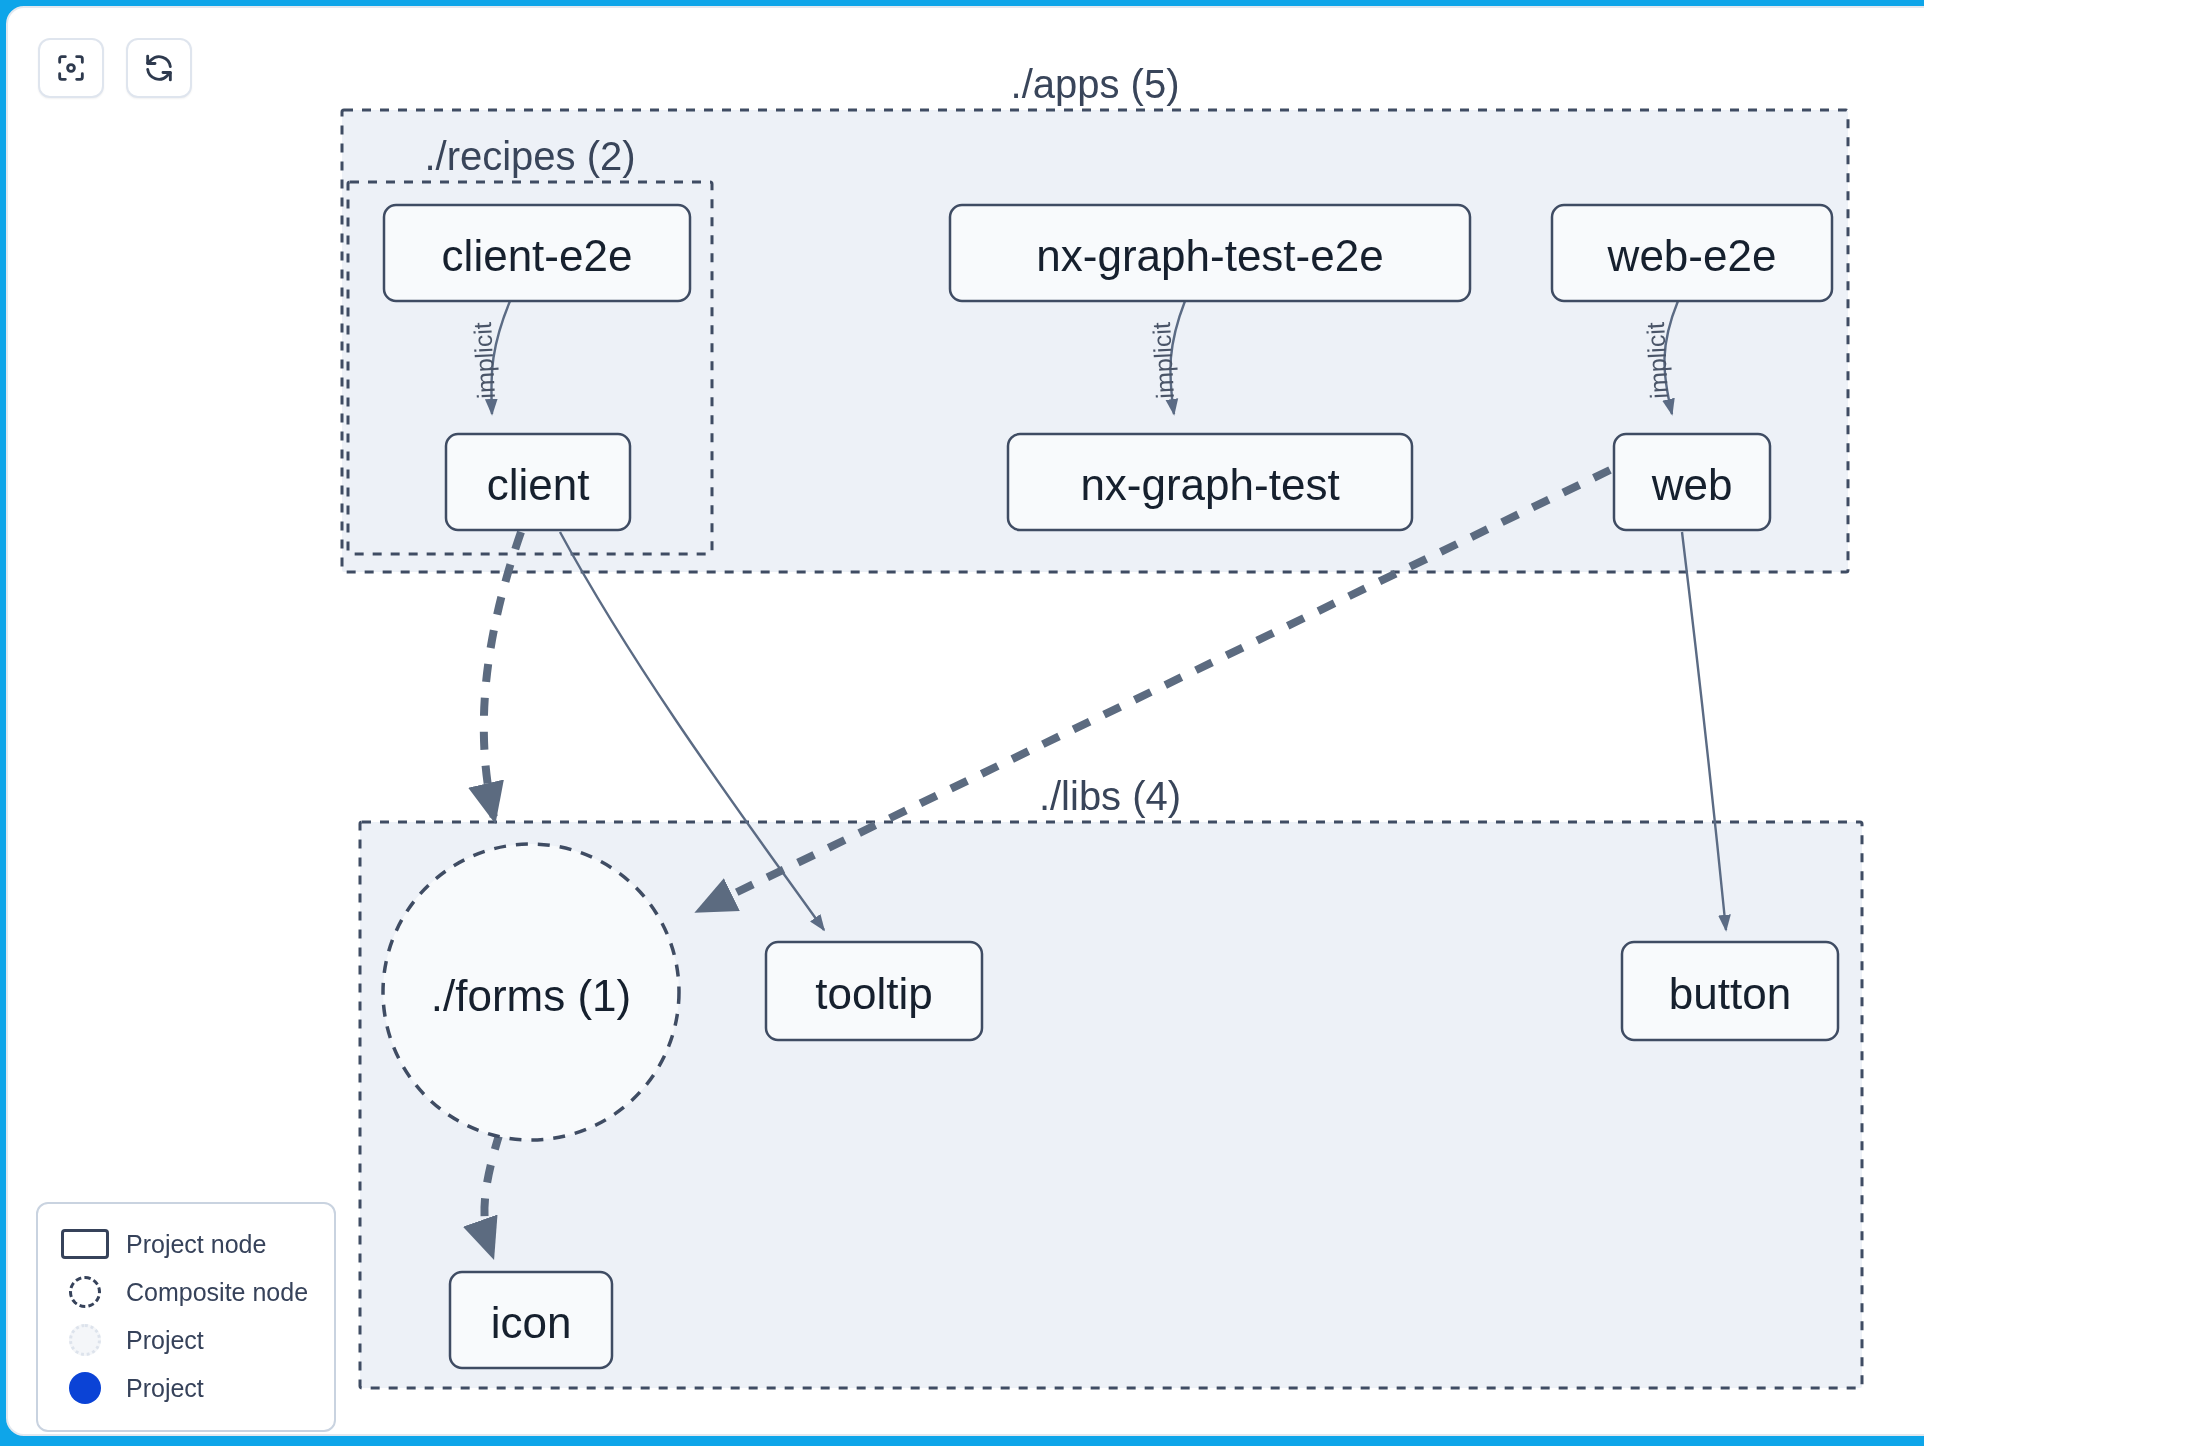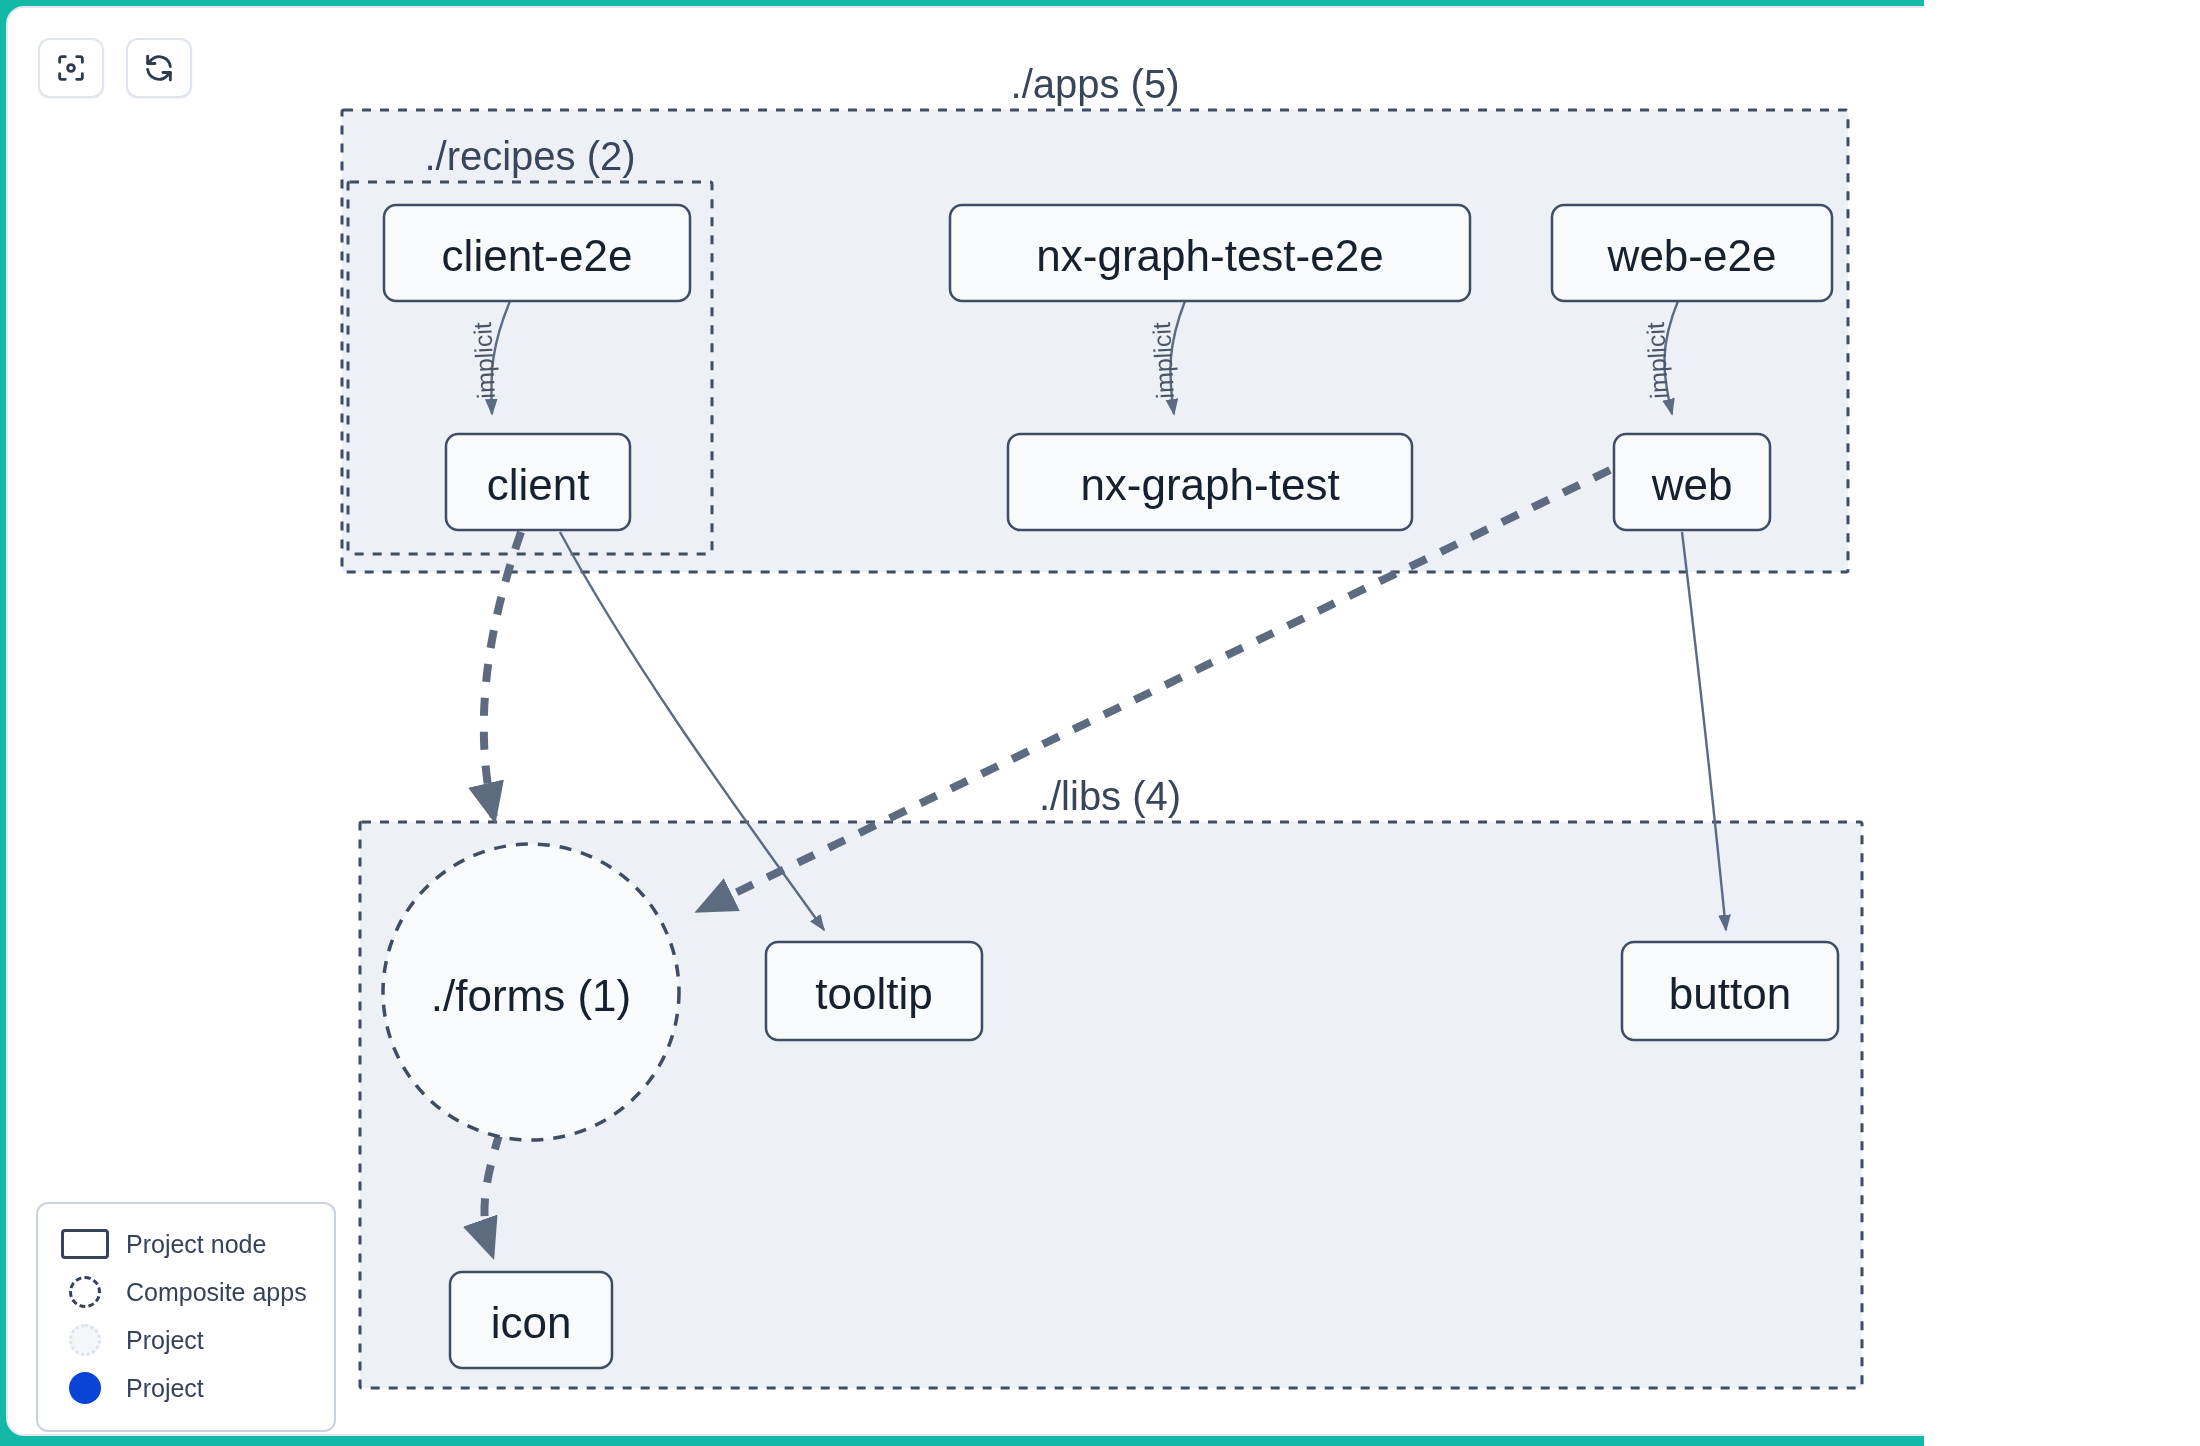--- a/index.html
+++ b/index.html
@@ -13,7 +13,7 @@
     width: 1924px;
     height: 1446px;
     overflow: hidden;
-    background: #14b8a6;
+    background: #0ea5e9;
   }
   .panel {
     position: absolute;

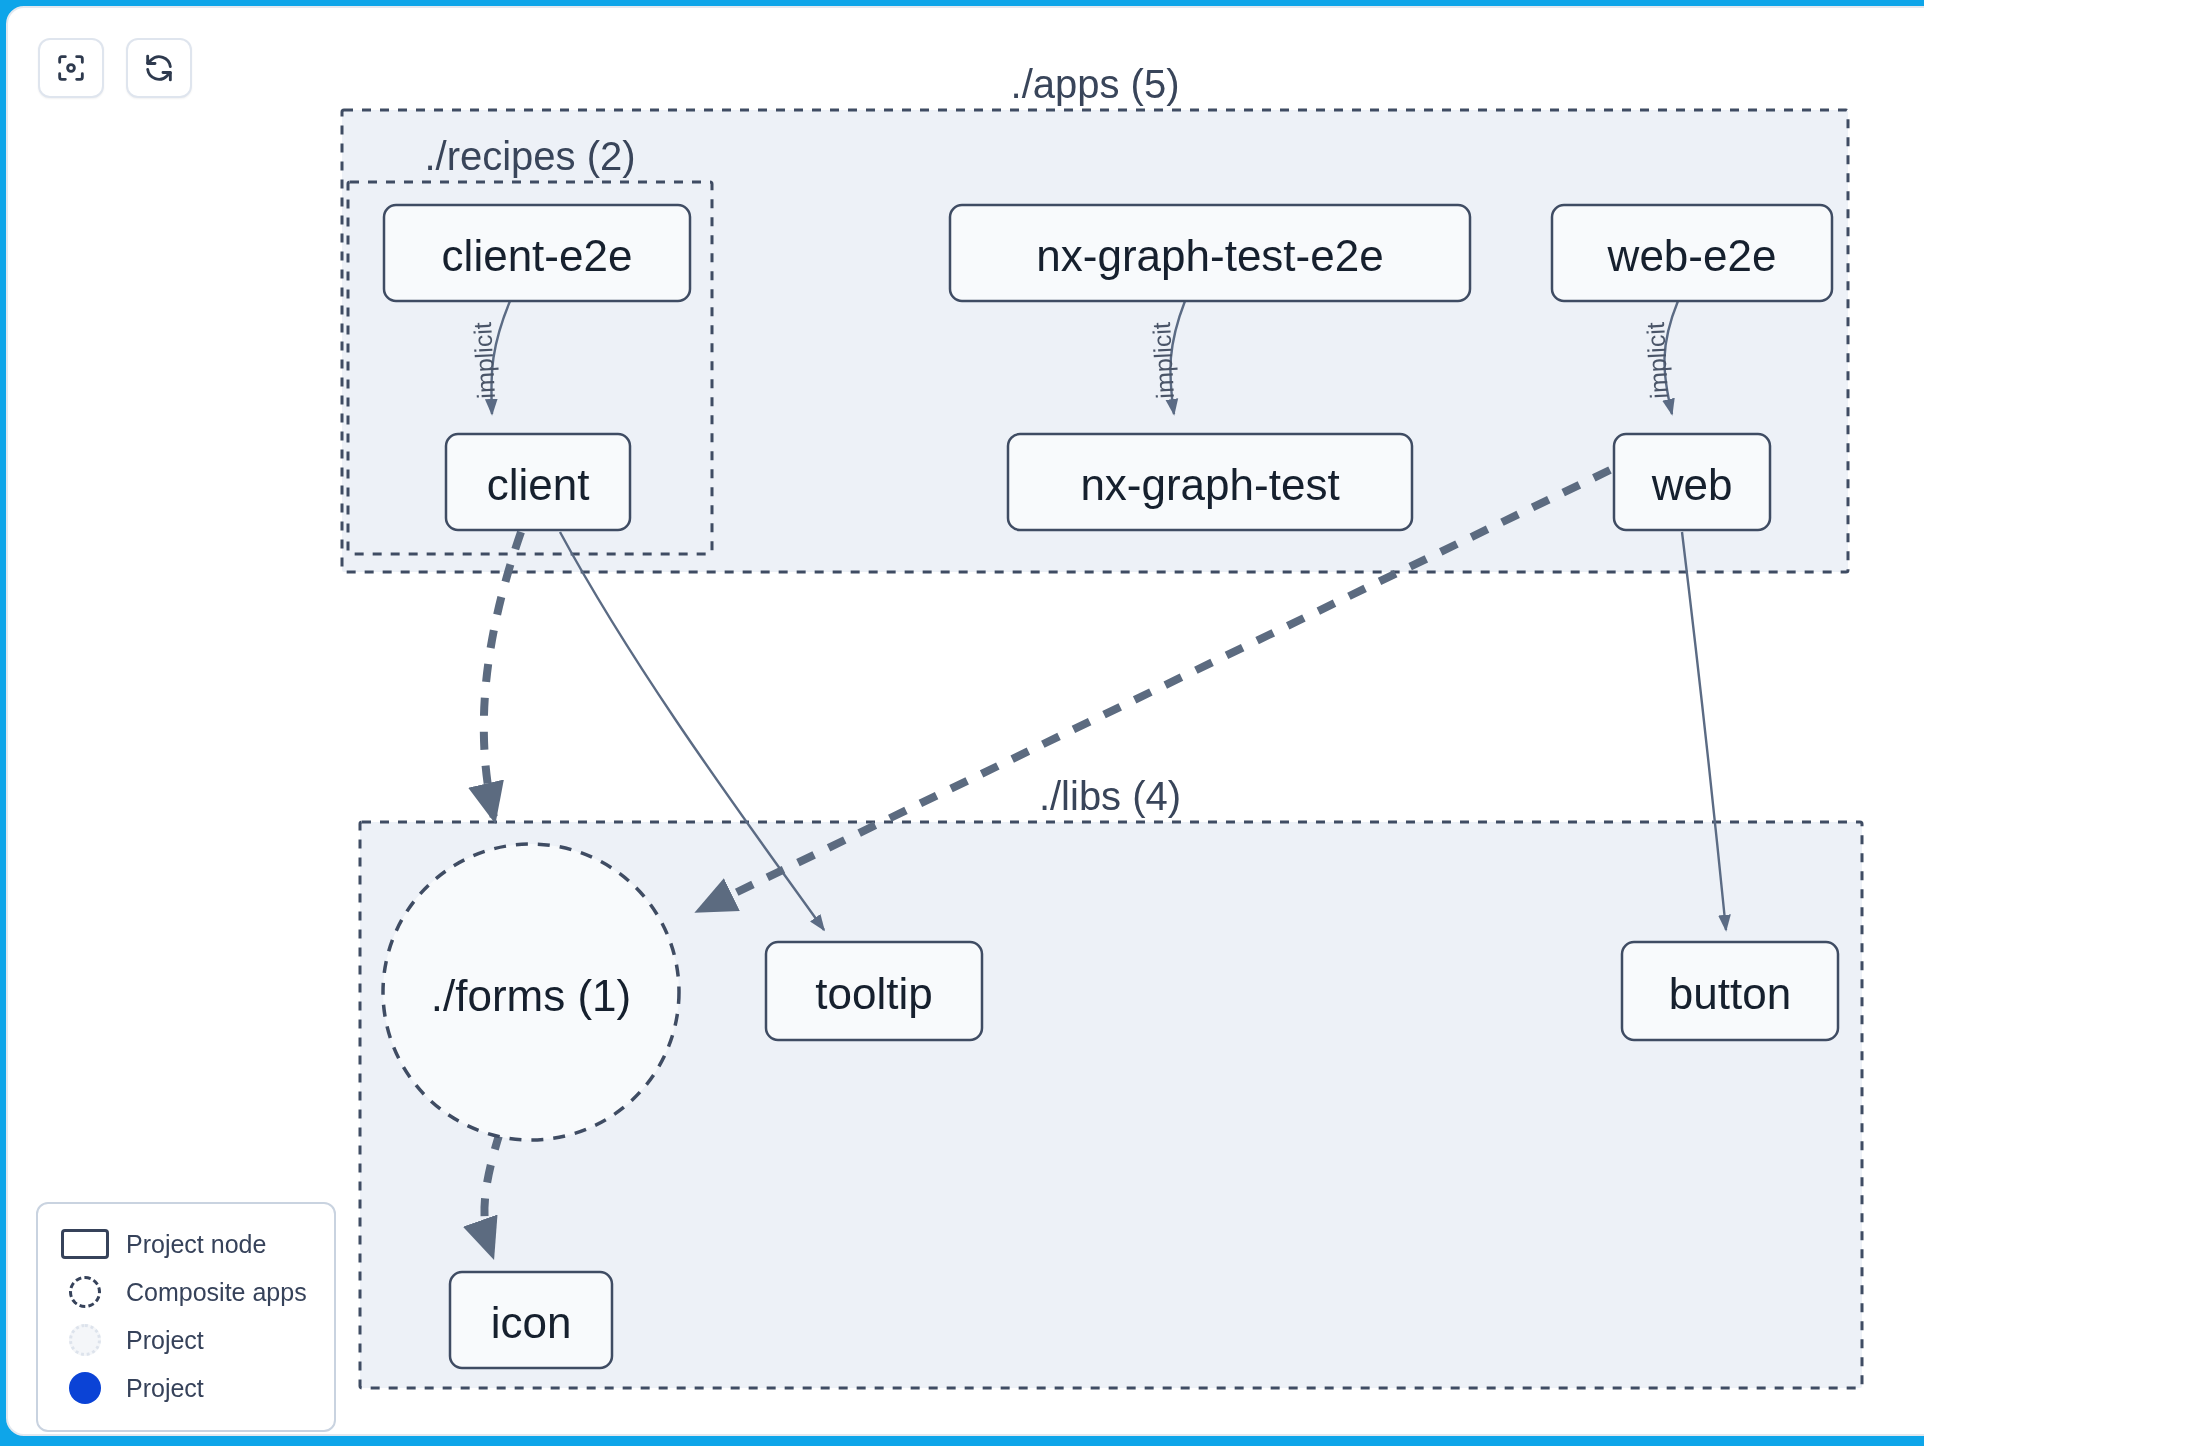--- a/index.html
+++ b/index.html
@@ -324,7 +324,7 @@
       <span class="legend-swatch">
         <span class="sw-dashed-circle"></span>
       </span>
-      <span class="legend-text">Composite apps</span>
+      <span class="legend-text">Composite node</span>
     </div>
     <div class="legend-row">
       <span class="legend-swatch">

